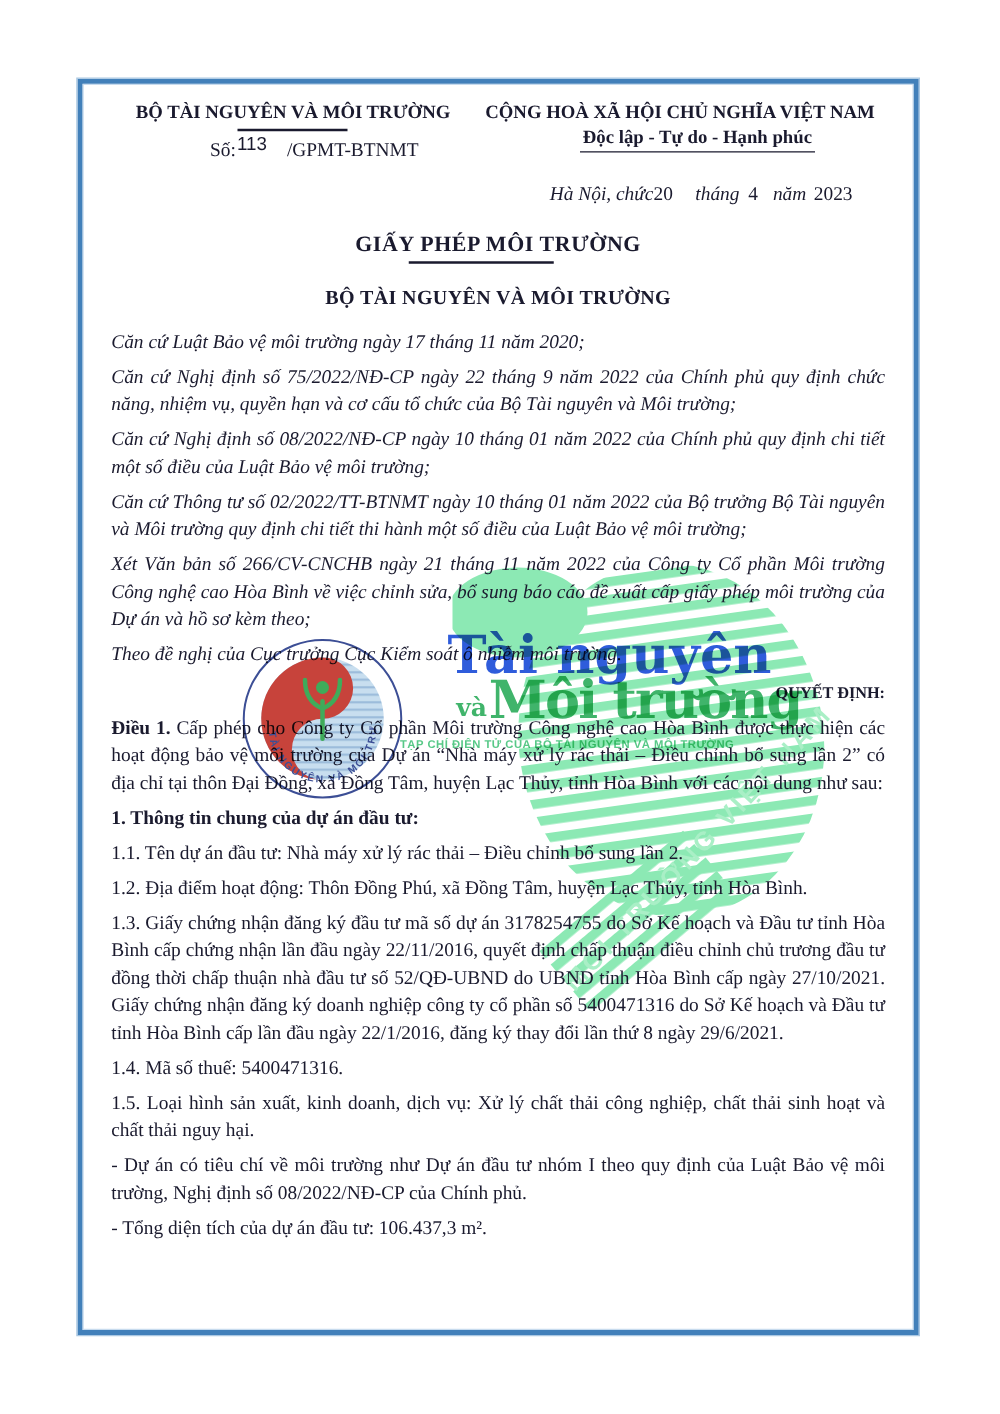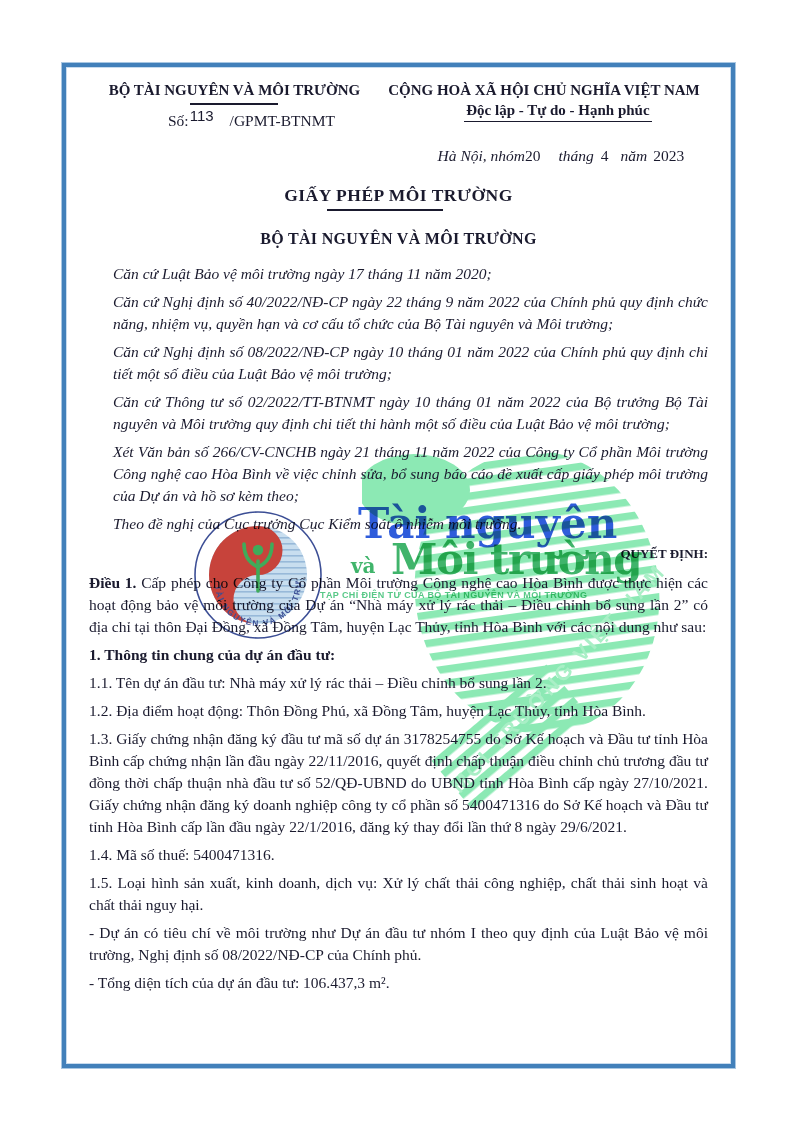--- a/index.html
+++ b/index.html
@@ -86,7 +86,7 @@
           <div class="republic">CỘNG HOÀ XÃ HỘI CHỦ NGHĨA VIỆT NAM</div>
           <div><span class="motto">Độc lập - Tự do - Hạnh phúc</span></div>
           <div class="date-line">
-            <span>Hà Nội, nhóm</span><span class="num d-day">20</span><span>tháng</span><span class="num d-month">4</span><span>năm</span><span class="num d-year">2023</span>
+            <span>Hà Nội, chức</span><span class="num d-day">20</span><span>tháng</span><span class="num d-month">4</span><span>năm</span><span class="num d-year">2023</span>
           </div>
         </div>
       </div>

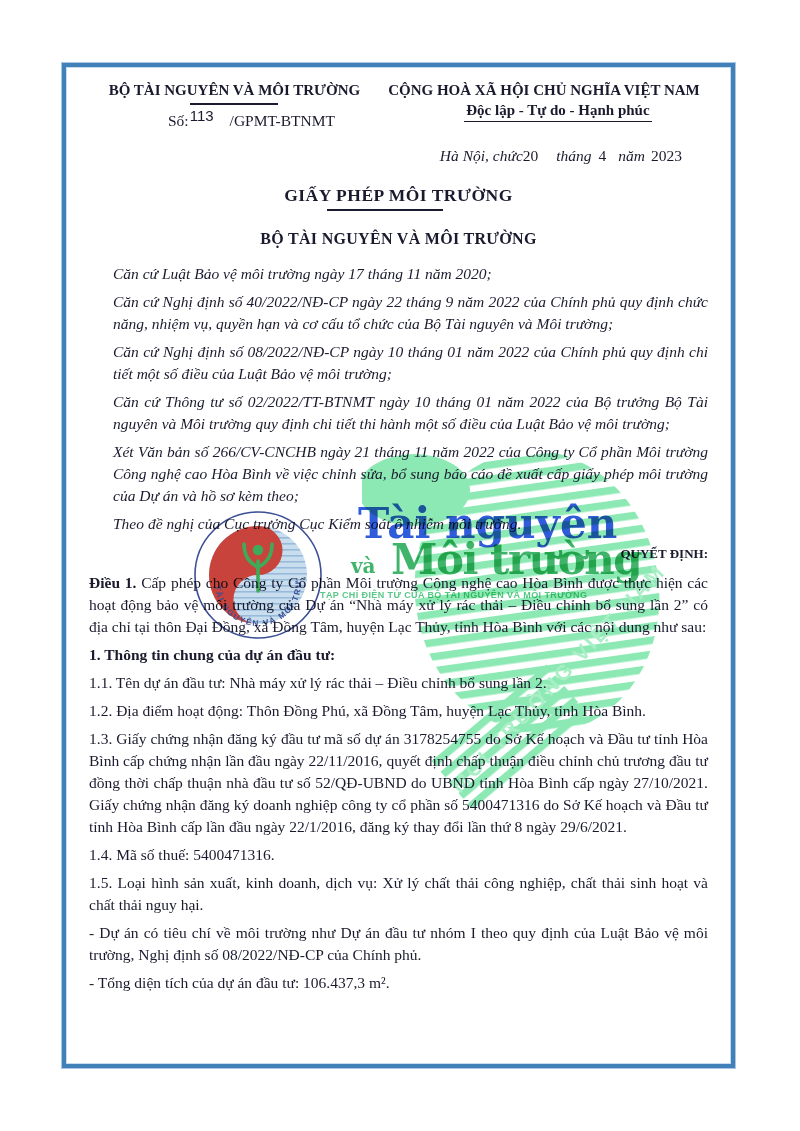--- a/index.html
+++ b/index.html
@@ -36,7 +36,7 @@
 
   .body-wrap{margin-top:15px;font-size:15.5px;line-height:22px;}
   p.para{margin:0 0 6px 0;text-align:justify;}
-  p.recital{font-style:italic;margin-left:24px;}
+  p.recital{font-style:italic;}
   .decision{text-align:right;font-weight:bold;font-size:13px;margin:8px 0 7px;}
   .bold{font-weight:bold;}
   b.lead{font-weight:bold;}

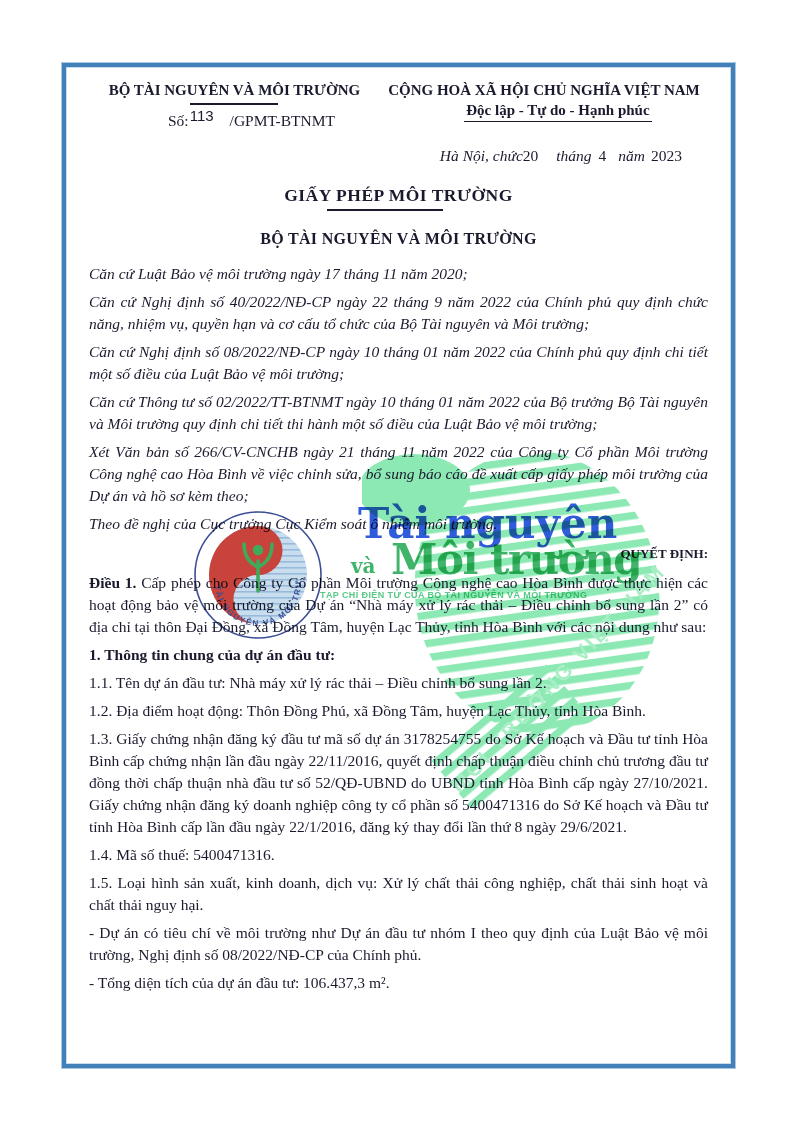--- a/index.html
+++ b/index.html
@@ -97,7 +97,7 @@
 
       <div class="body-wrap">
         <p class="para recital">Căn cứ Luật Bảo vệ môi trường ngày 17 tháng 11 năm 2020;</p>
-        <p class="para recital">Căn cứ Nghị định số 40/2022/NĐ-CP ngày 22 tháng 9 năm 2022 của Chính phủ quy định chức năng, nhiệm vụ, quyền hạn và cơ cấu tổ chức của Bộ Tài nguyên và Môi trường;</p>
+        <p class="para recital">Căn cứ Nghị định số 75/2022/NĐ-CP ngày 22 tháng 9 năm 2022 của Chính phủ quy định chức năng, nhiệm vụ, quyền hạn và cơ cấu tổ chức của Bộ Tài nguyên và Môi trường;</p>
         <p class="para recital">Căn cứ Nghị định số 08/2022/NĐ-CP ngày 10 tháng 01 năm 2022 của Chính phủ quy định chi tiết một số điều của Luật Bảo vệ môi trường;</p>
         <p class="para recital">Căn cứ Thông tư số 02/2022/TT-BTNMT ngày 10 tháng 01 năm 2022 của Bộ trưởng Bộ Tài nguyên và Môi trường quy định chi tiết thi hành một số điều của Luật Bảo vệ môi trường;</p>
         <p class="para recital">Xét Văn bản số 266/CV-CNCHB ngày 21 tháng 11 năm 2022 của Công ty Cổ phần Môi trường Công nghệ cao Hòa Bình về việc chỉnh sửa, bổ sung báo cáo đề xuất cấp giấy phép môi trường của Dự án và hồ sơ kèm theo;</p>

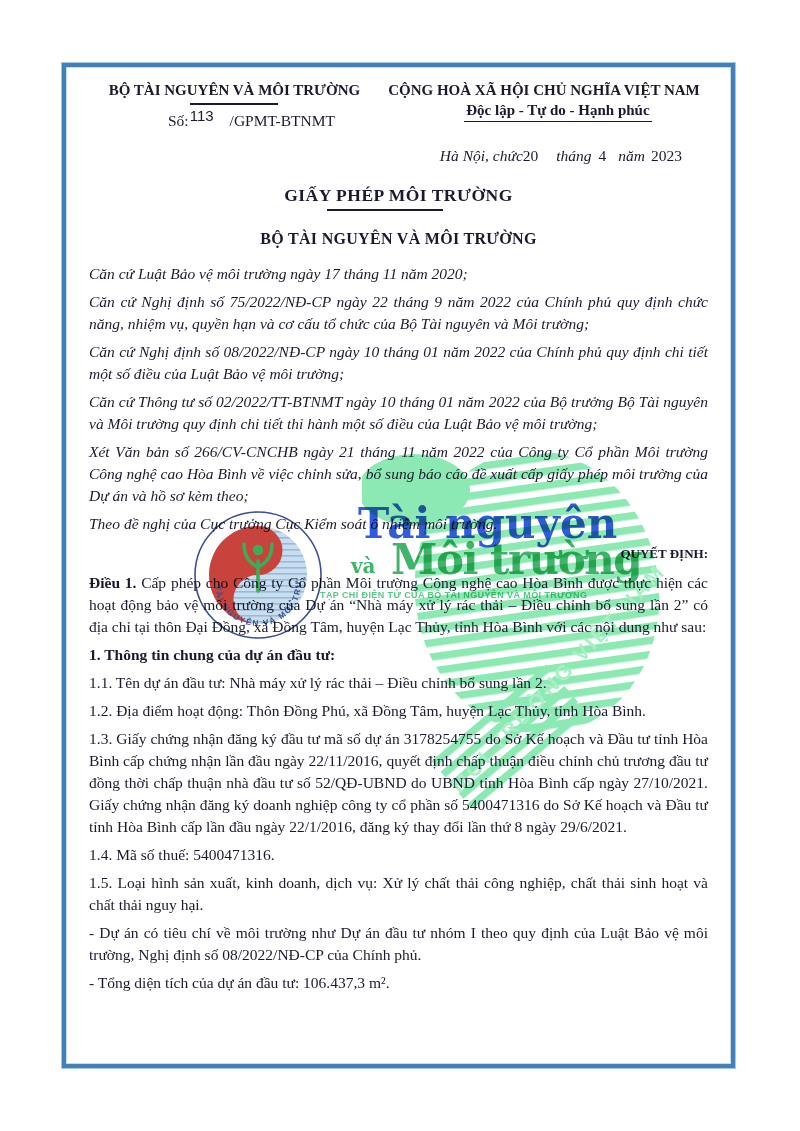--- a/index.html
+++ b/index.html
@@ -46,7 +46,7 @@
           font-weight:800;font-size:42px;line-height:1;color:#1d4ed8;white-space:nowrap;letter-spacing:0;}
   .wm-green{position:absolute;left:325px;top:472px;font-family:"DejaVu Serif","Liberation Serif",serif;
           font-weight:700;font-size:42px;line-height:1;color:#2fae5e;white-space:nowrap;letter-spacing:-1.5px;}
-  .wm-va{position:absolute;left:285px;top:489px;font-family:"DejaVu Serif","Liberation Serif",serif;
+  .wm-va{position:absolute;left:299px;top:489px;font-family:"DejaVu Serif","Liberation Serif",serif;
           font-weight:800;font-size:20px;line-height:1;color:#2fae5e;}
   .wm-tag{position:absolute;left:254px;top:524px;font-family:"Liberation Sans",sans-serif;
           font-weight:bold;font-size:9px;line-height:1;color:#49c47d;white-space:nowrap;letter-spacing:.4px;}

